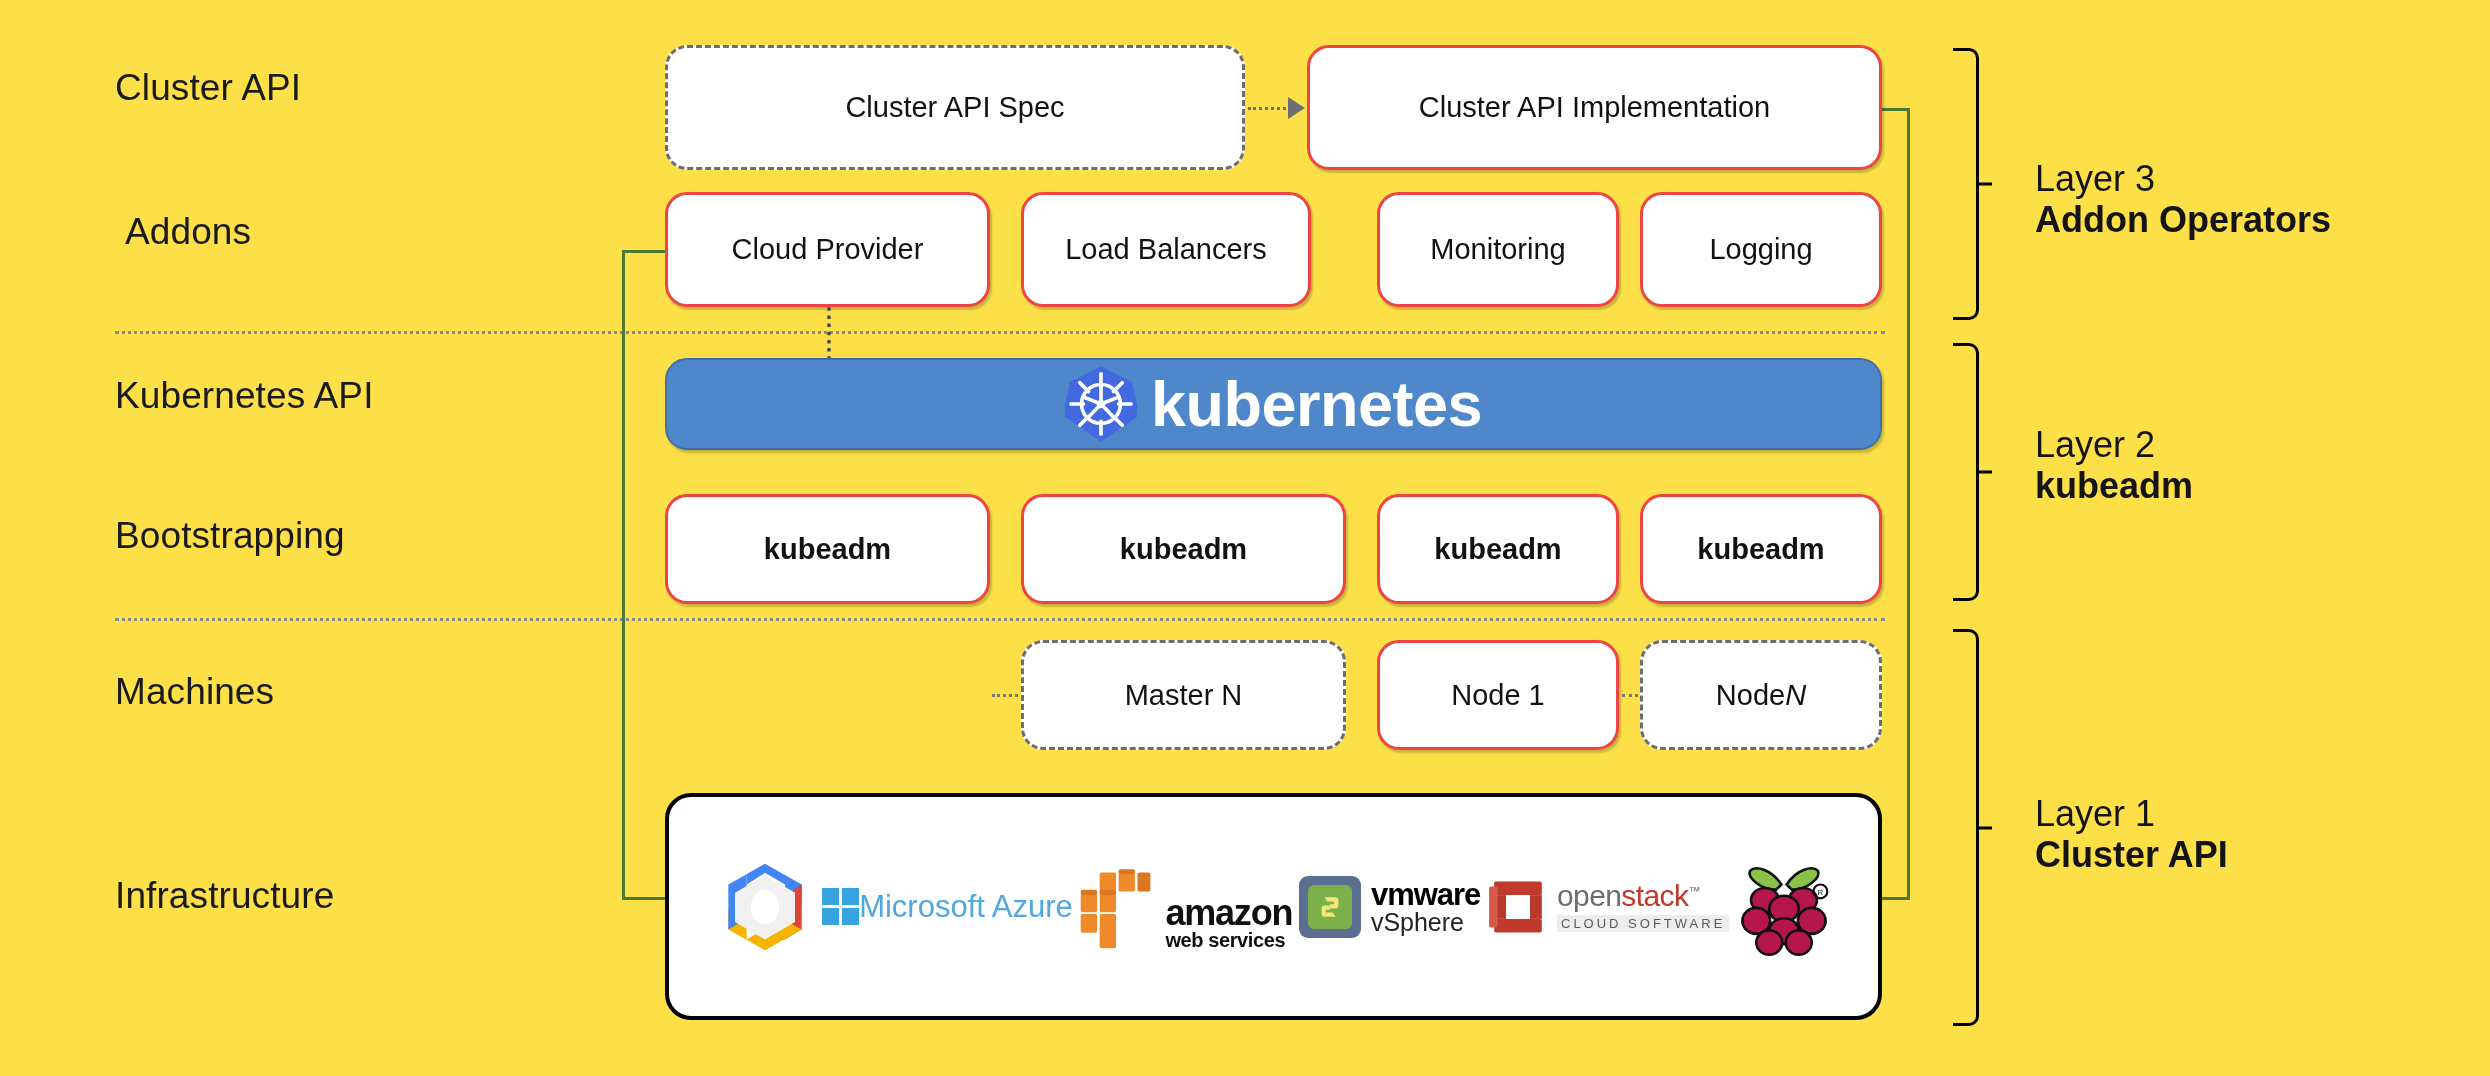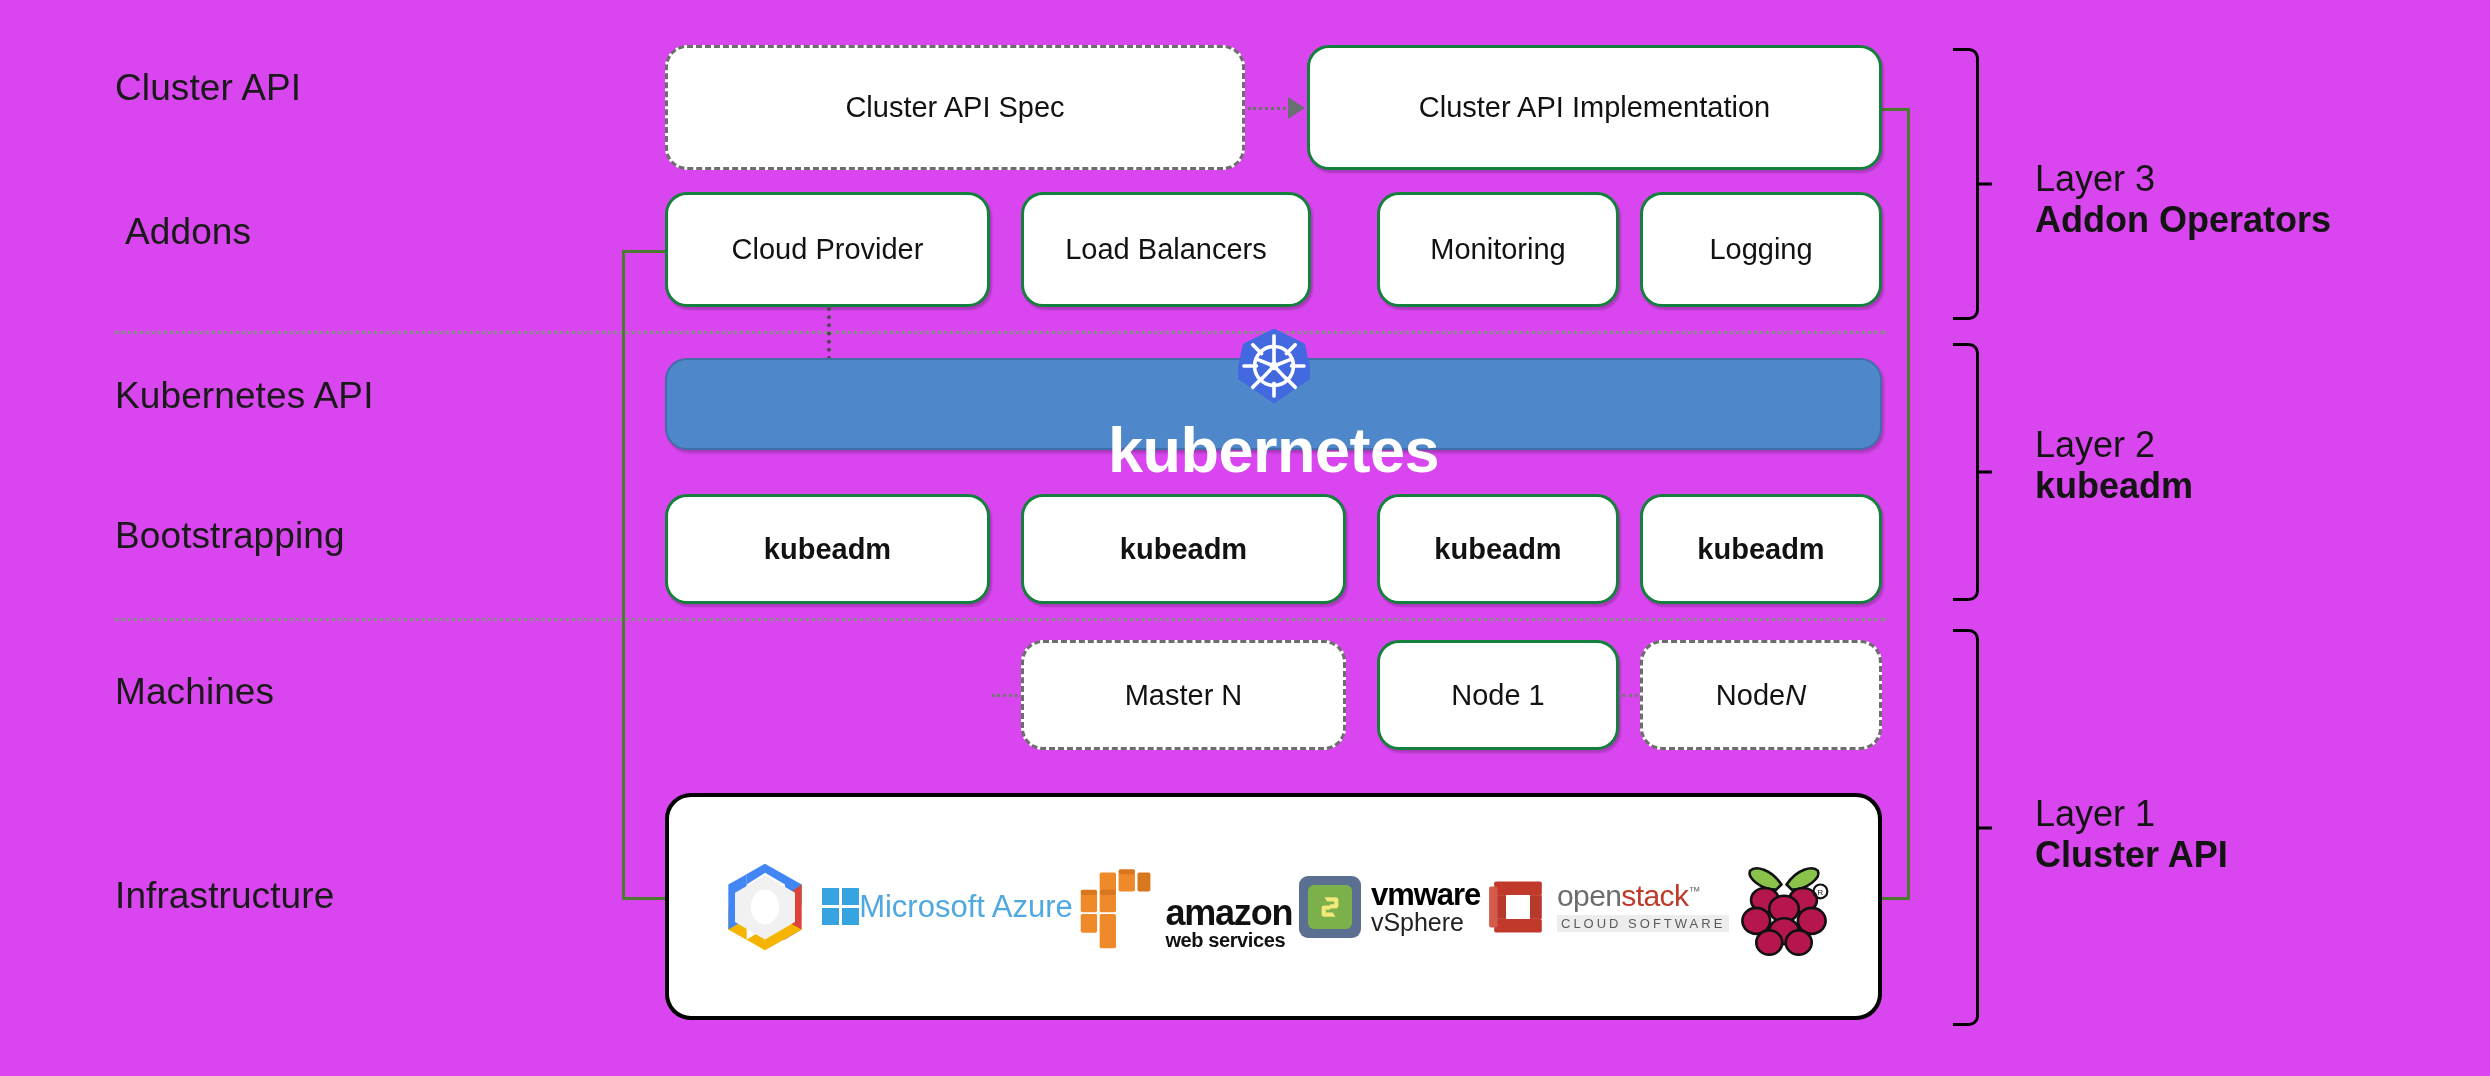--- a/index.html
+++ b/index.html
@@ -15,7 +15,7 @@
     position: relative;
     width: 2490px;
     height: 1076px;
-    background: #d946ef;
+    background: #fde047;
     overflow: hidden;
   }
 

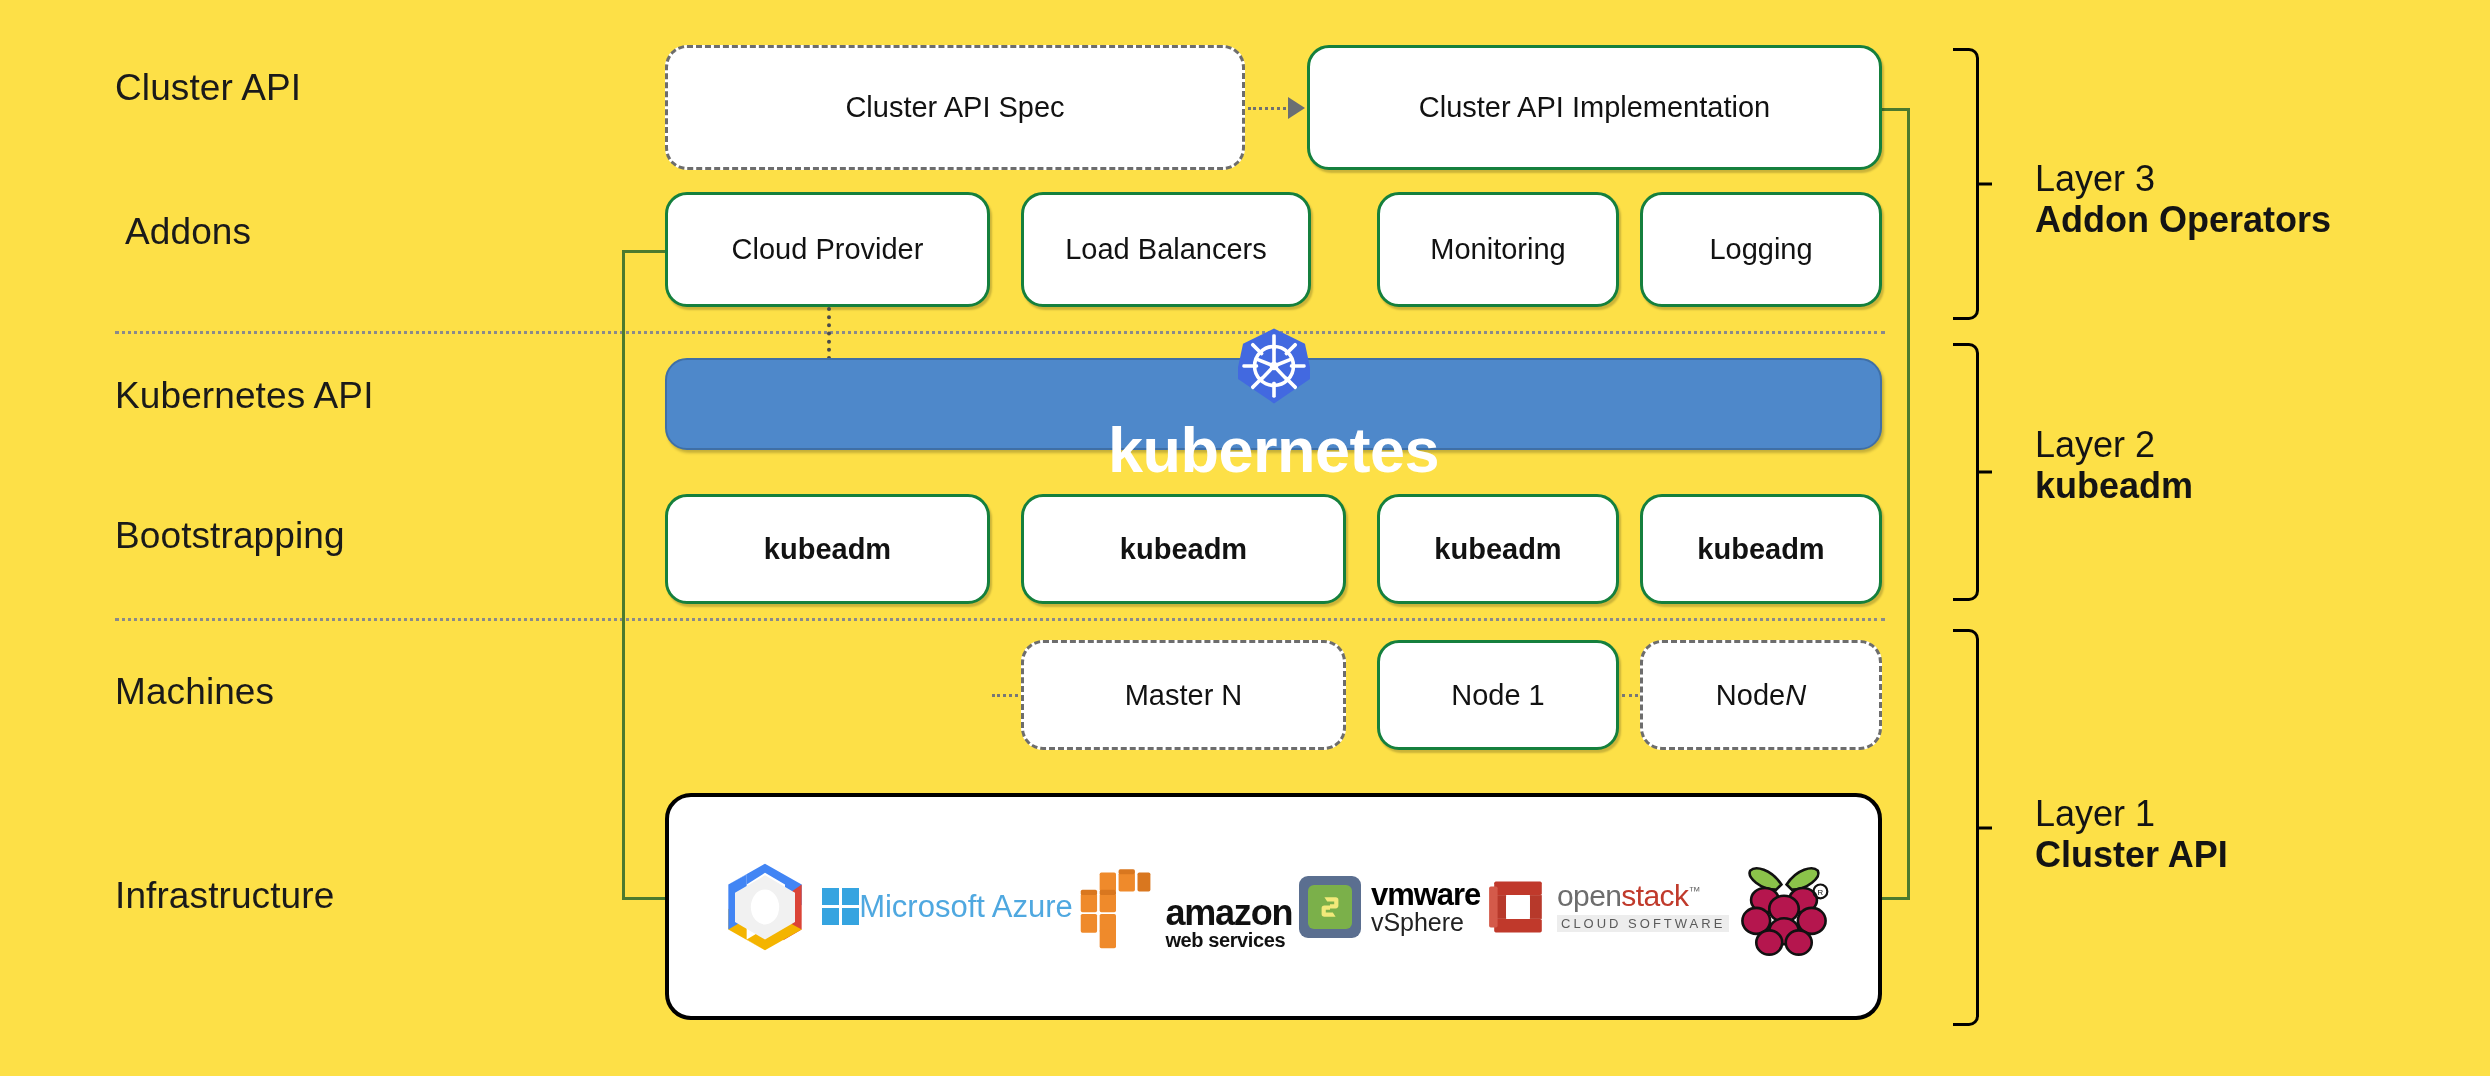--- a/index.html
+++ b/index.html
@@ -43,7 +43,7 @@
     position: absolute;
     box-sizing: border-box;
     background: #ffffff;
-    border: 3px solid #15803d;
+    border: 3px solid #ef4444;
     border-radius: 22px;
     display: flex;
     align-items: center;

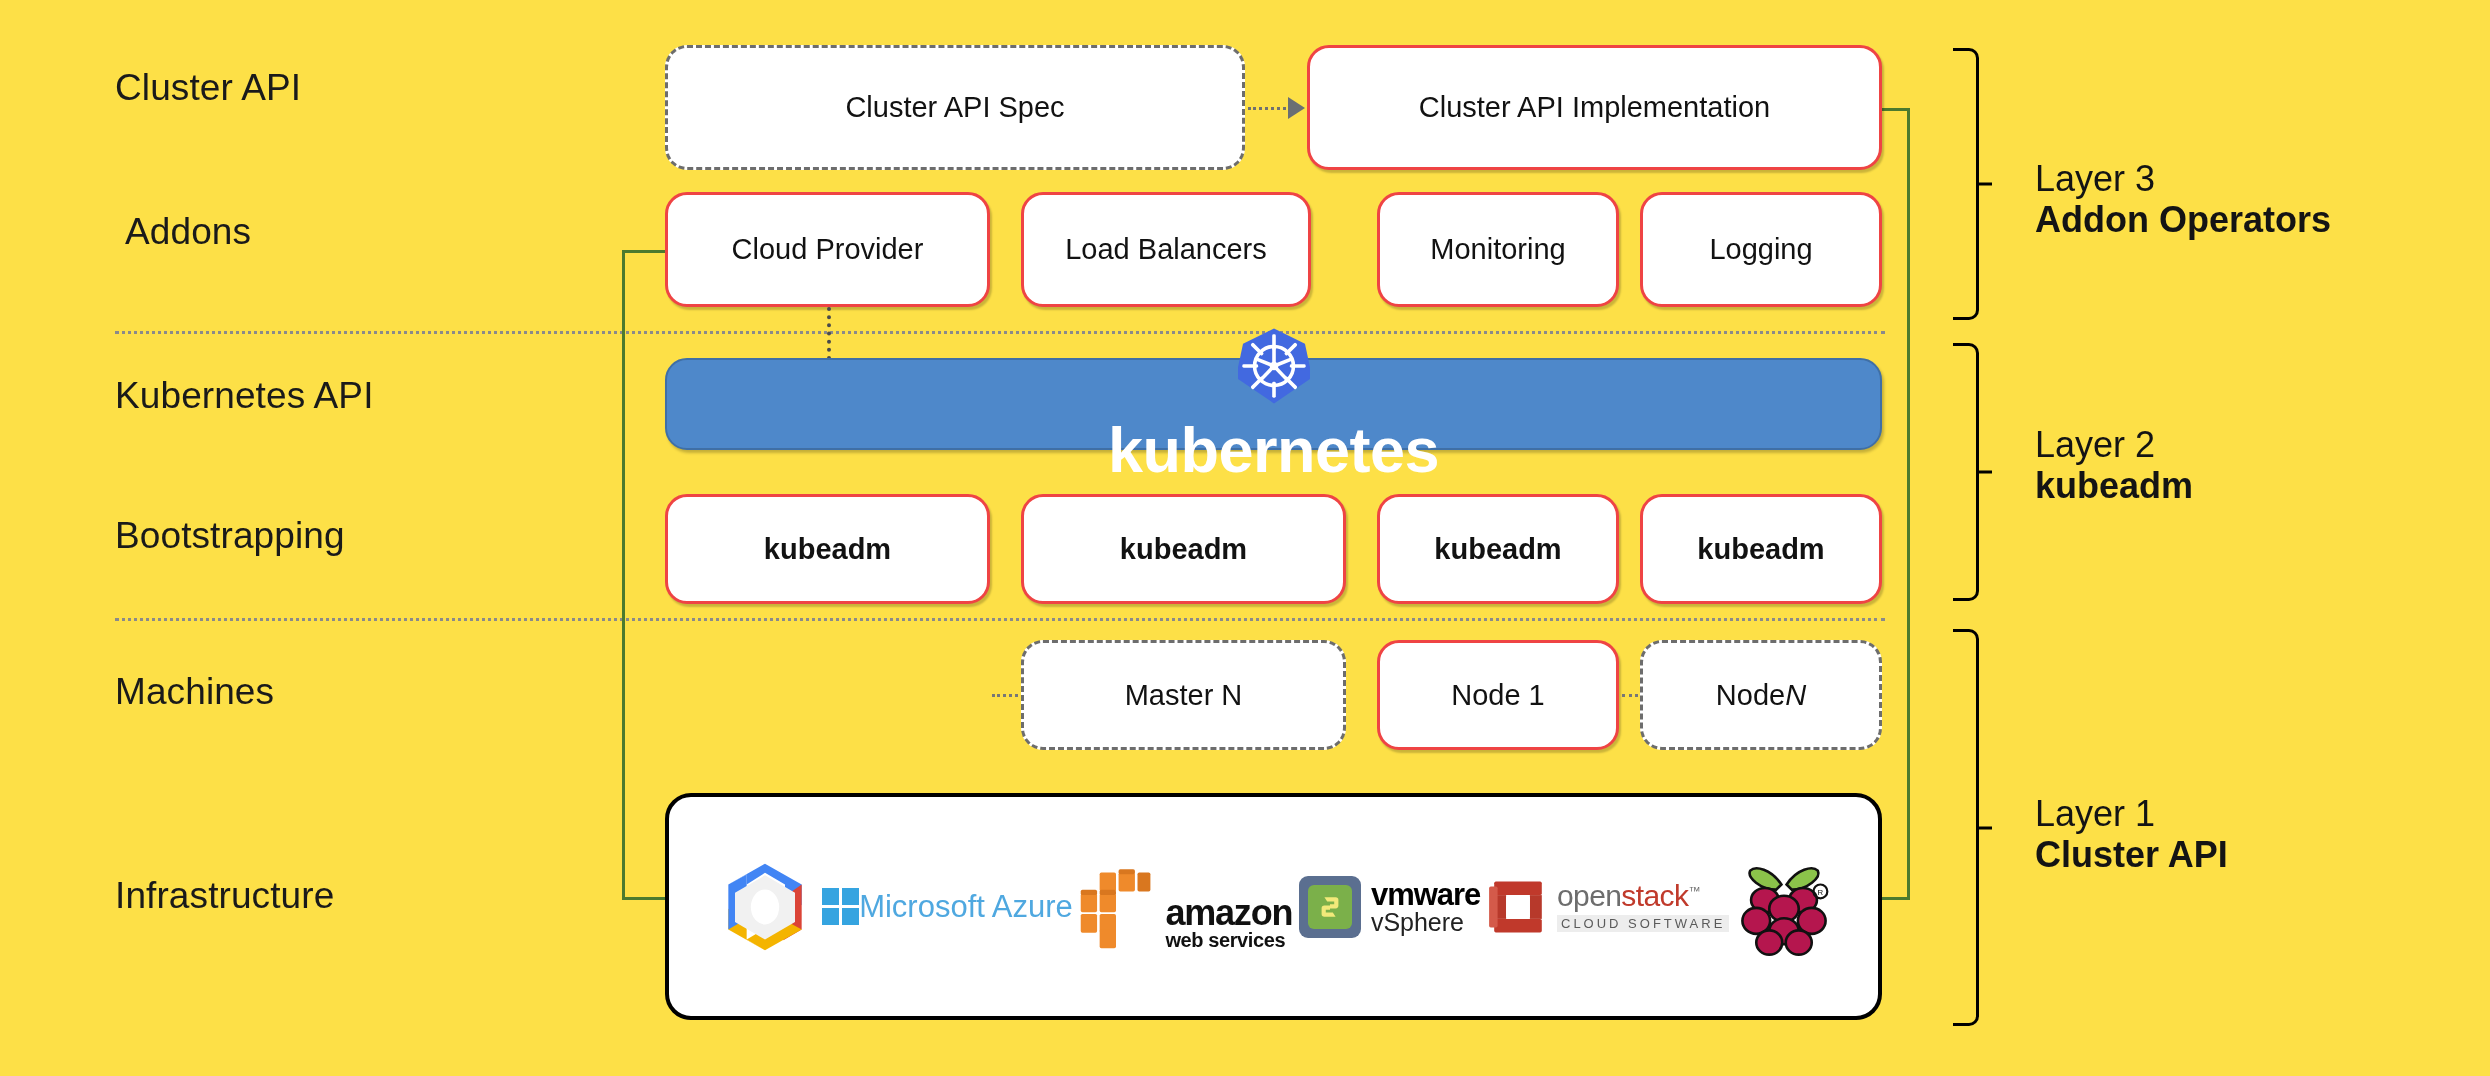--- a/index.html
+++ b/index.html
@@ -257,7 +257,7 @@
 
   <div class="cp-drop" style="left:827px; top:307px; height:53px;"></div>
 
-  <div class="k8s-banner" style="left:665px; top:358px; width:1217px; height:92px;flex-direction:column;">
+  <div class="k8s-banner" style="left:665px; top:358px; width:1217px; height:92px;">
     <span style="display:flex;">
       <svg width="72" height="78" viewBox="0 0 100 108" aria-hidden="true">
         <polygon points="50,2 93,23 103,70 50,106 -3,70 7,23" fill="#4269e0"></polygon>

